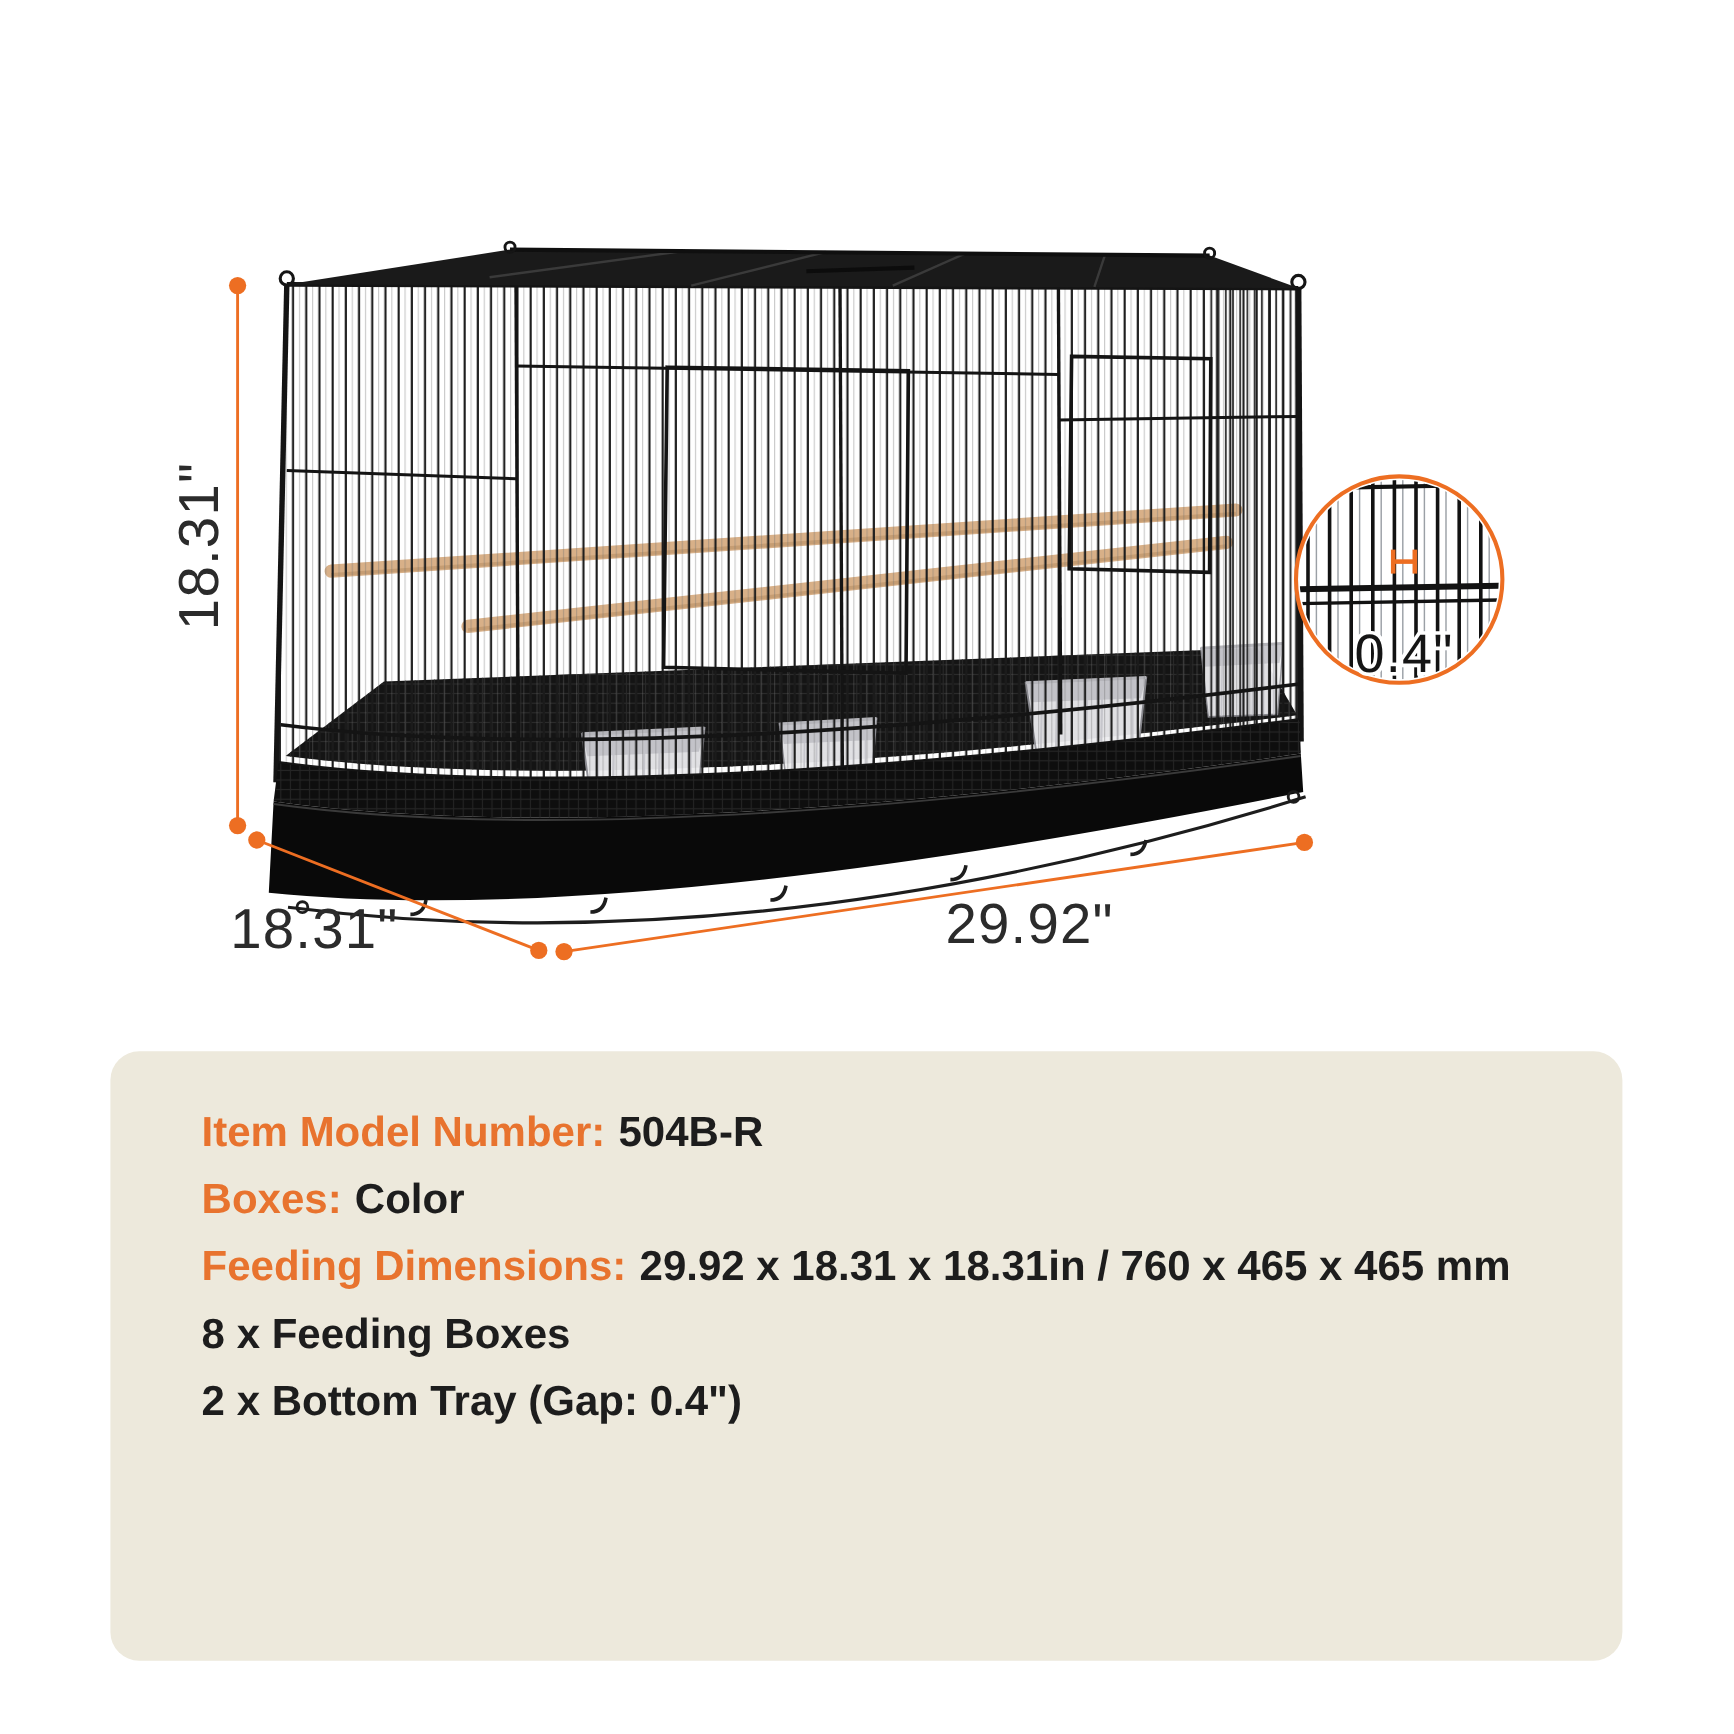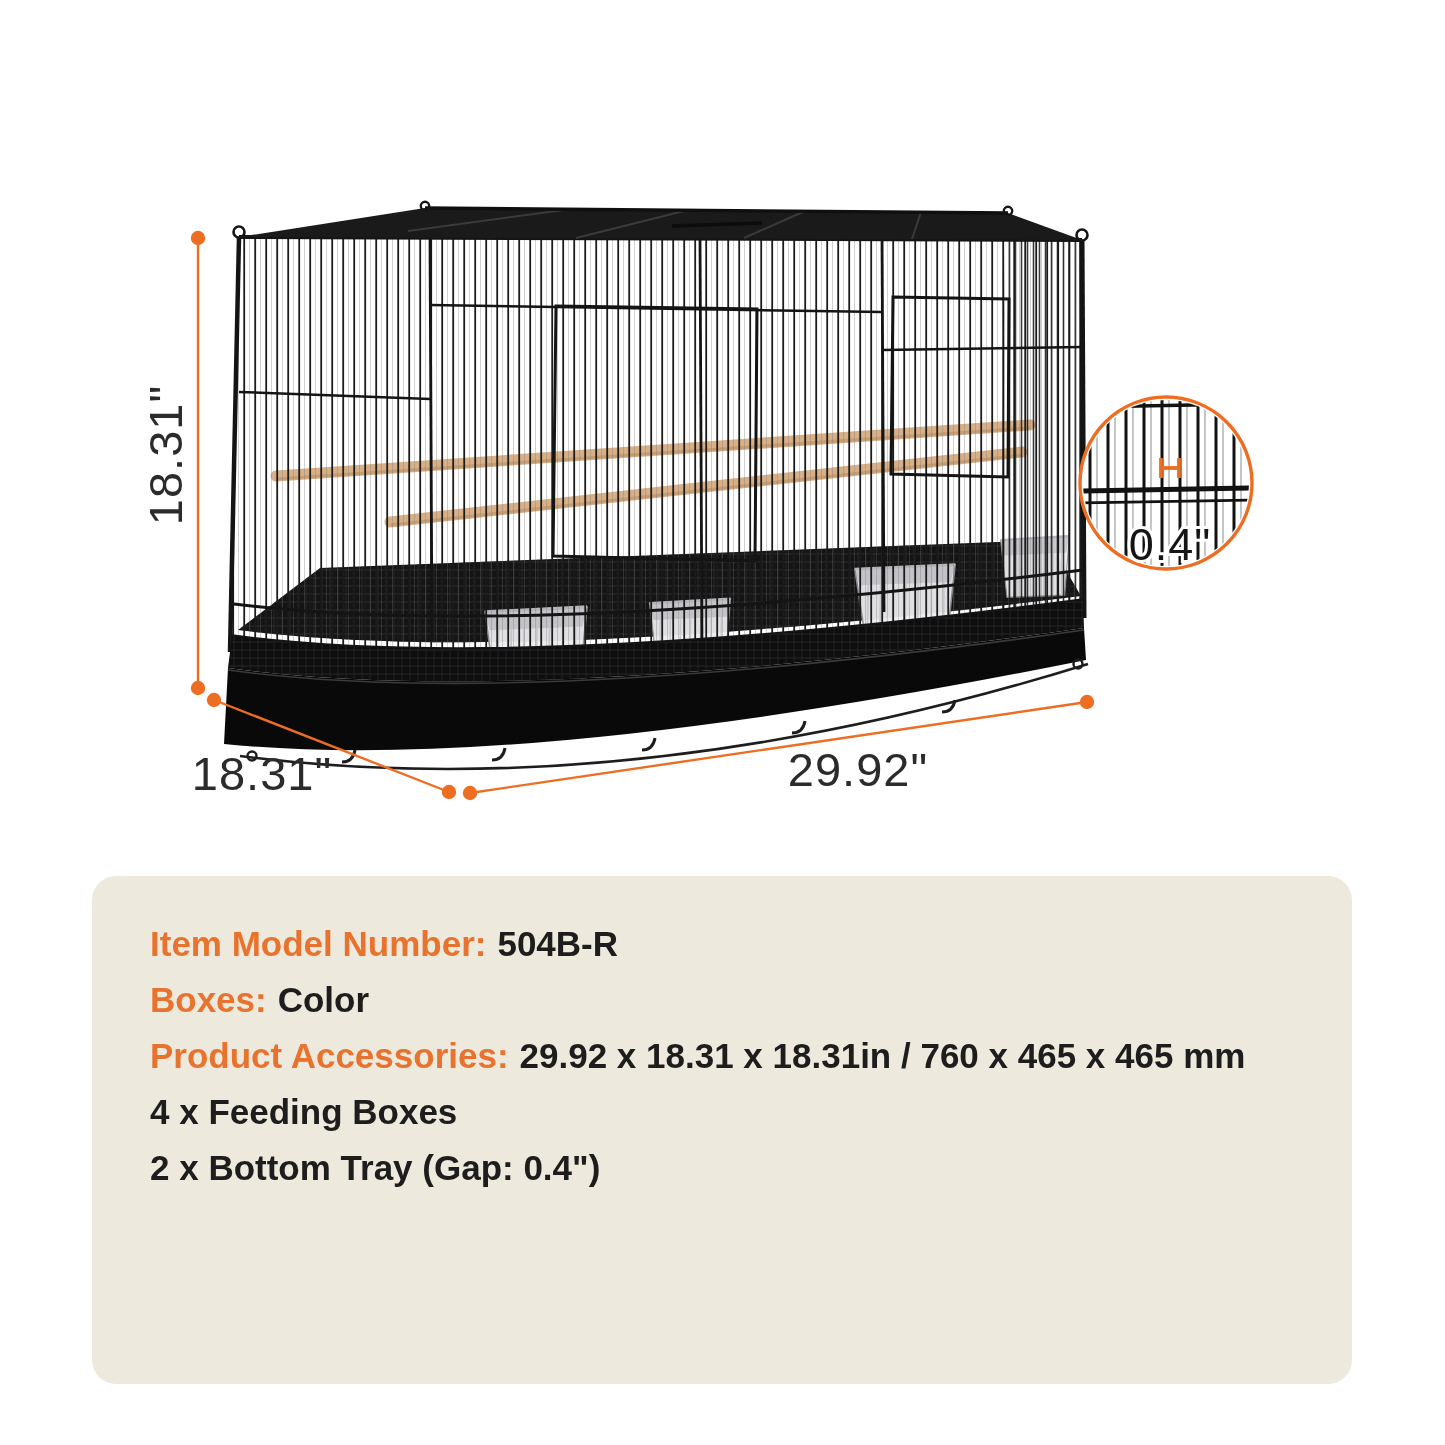--- a/index.html
+++ b/index.html
@@ -33,7 +33,7 @@
   .spec-panel{
     position:absolute;left:92px;top:876px;width:1260px;height:508px;
     background:var(--panel-bg);border-radius:24px;box-sizing:border-box;
-    padding:40px 36px 0 58px;overflow:hidden;
+    padding:40px 36px 0 76px;overflow:hidden;
   }
   .spec-row{
     font-size:35px;line-height:56px;font-weight:700;color:#1D1D1D;

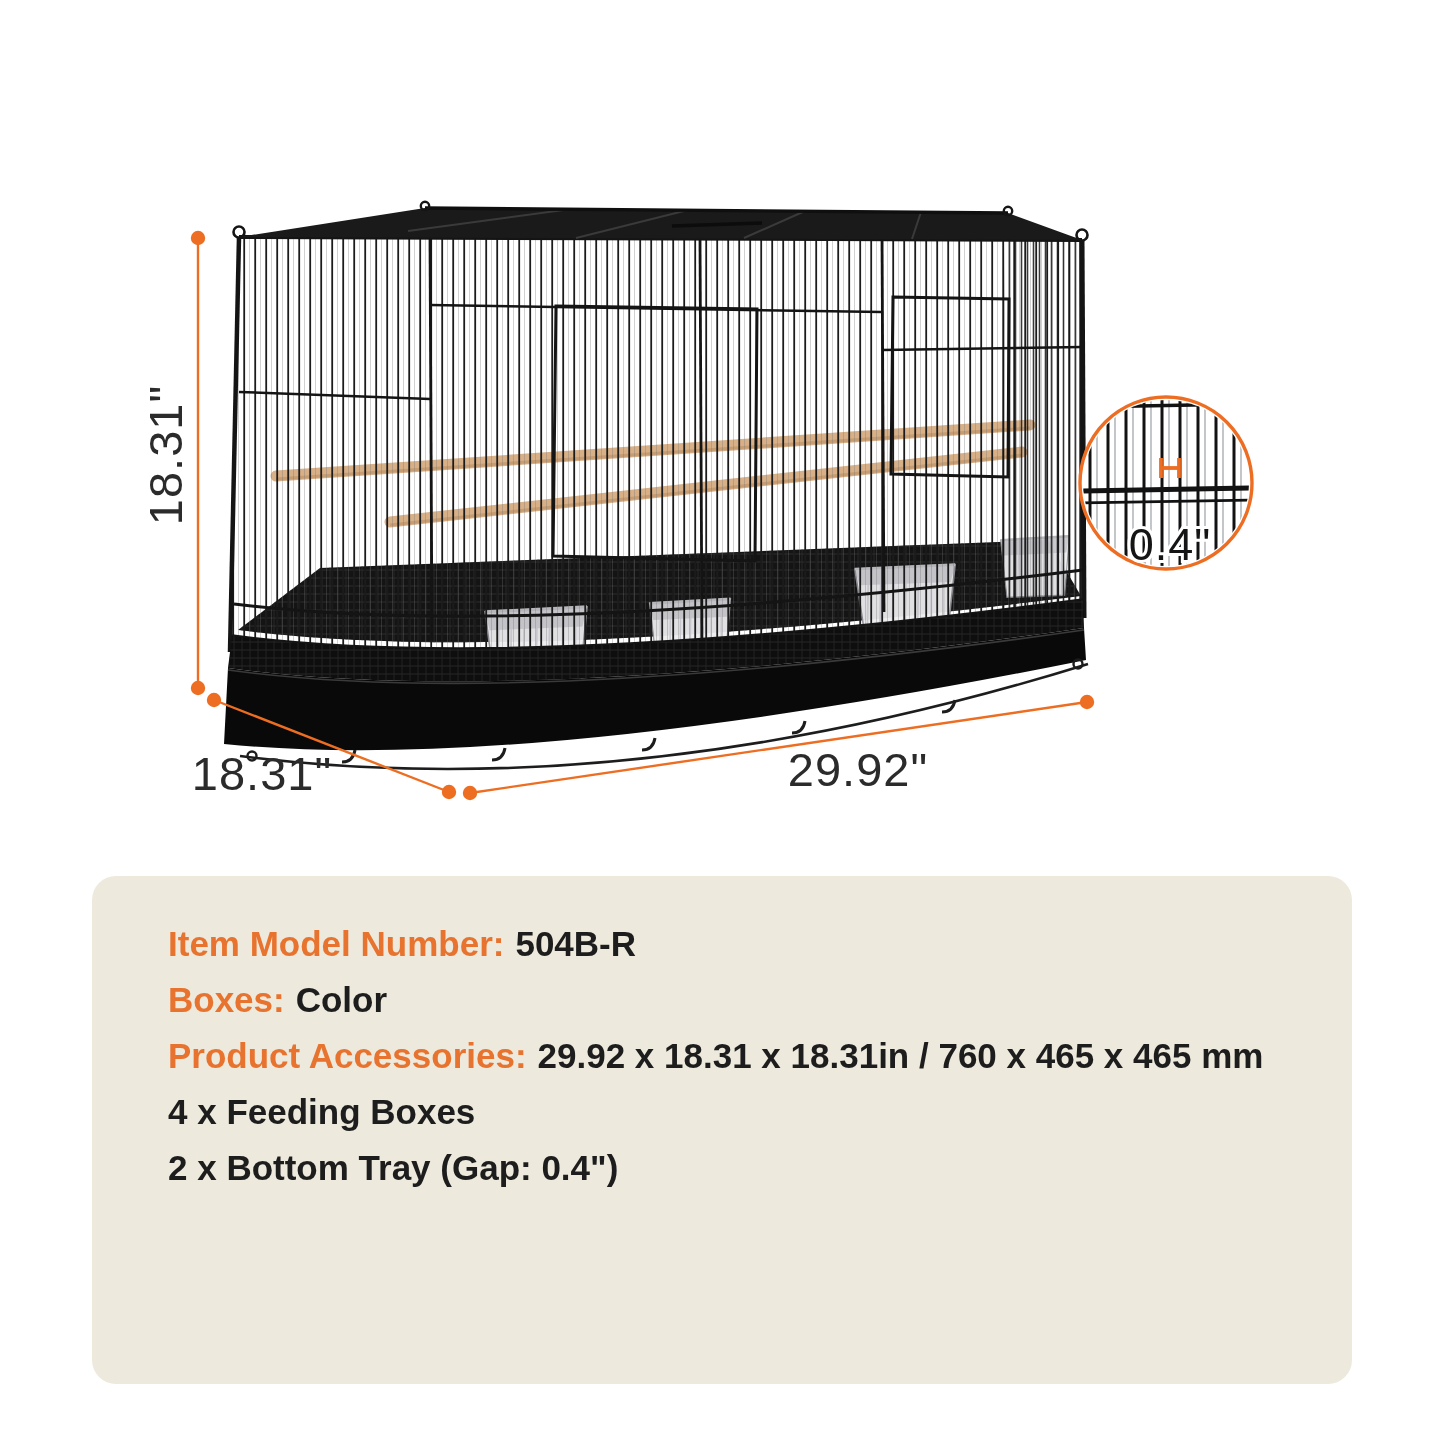--- a/index.html
+++ b/index.html
@@ -231,7 +231,7 @@
       <span class="spec-label">Boxes:</span><span class="spec-value">Color</span>
     </div>
     <div class="spec-row">
-      <span class="spec-label">Product Accessories:</span><span class="spec-value">29.92 x 18.31 x 18.31in / 760 x 465 x 465 mm</span>
+      <span class="spec-label">Feeding Dimensions:</span><span class="spec-value">29.92 x 18.31 x 18.31in / 760 x 465 x 465 mm</span>
     </div>
     <div class="spec-row">
       <span class="spec-value">4 x Feeding Boxes</span>

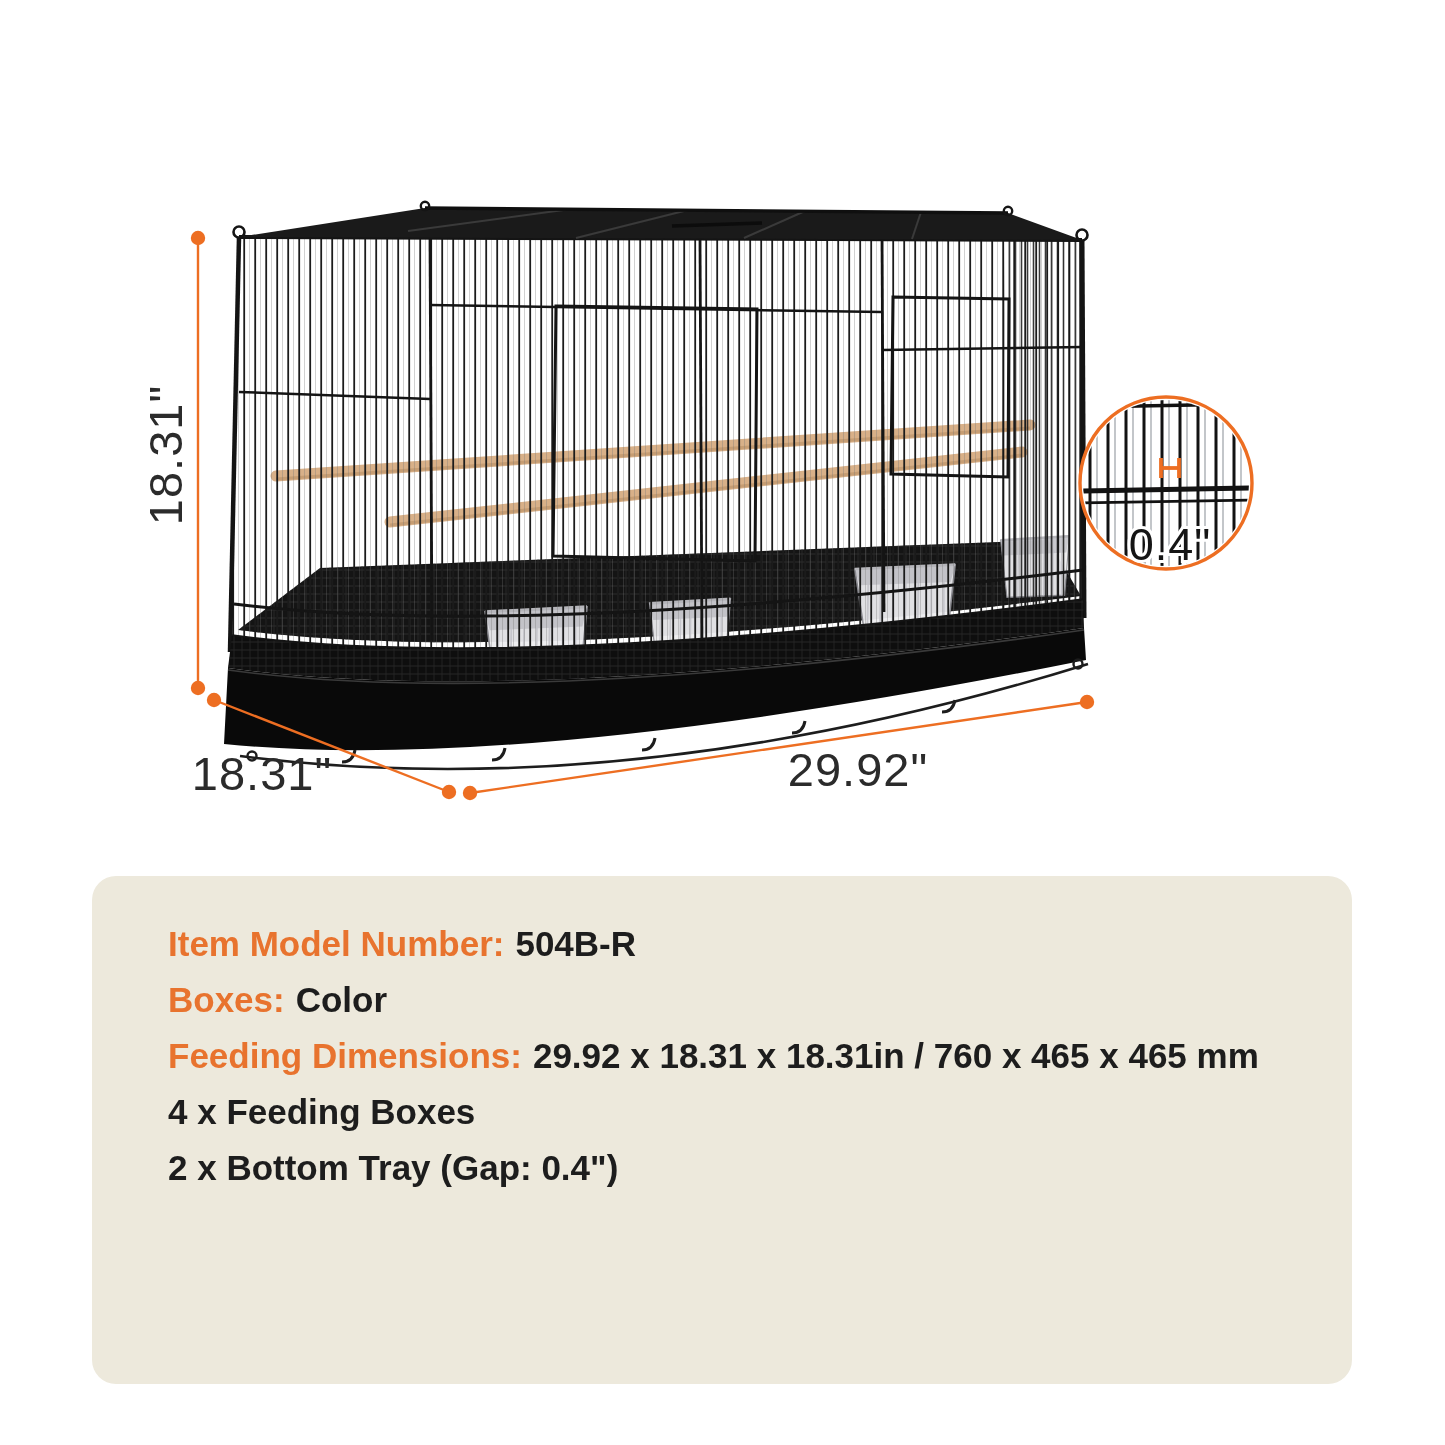--- a/index.html
+++ b/index.html
@@ -234,7 +234,7 @@
       <span class="spec-label">Feeding Dimensions:</span><span class="spec-value">29.92 x 18.31 x 18.31in / 760 x 465 x 465 mm</span>
     </div>
     <div class="spec-row">
-      <span class="spec-value">4 x Feeding Boxes</span>
+      <span class="spec-value">8 x Feeding Boxes</span>
     </div>
     <div class="spec-row">
       <span class="spec-value">2 x Bottom Tray (Gap: 0.4")</span>

